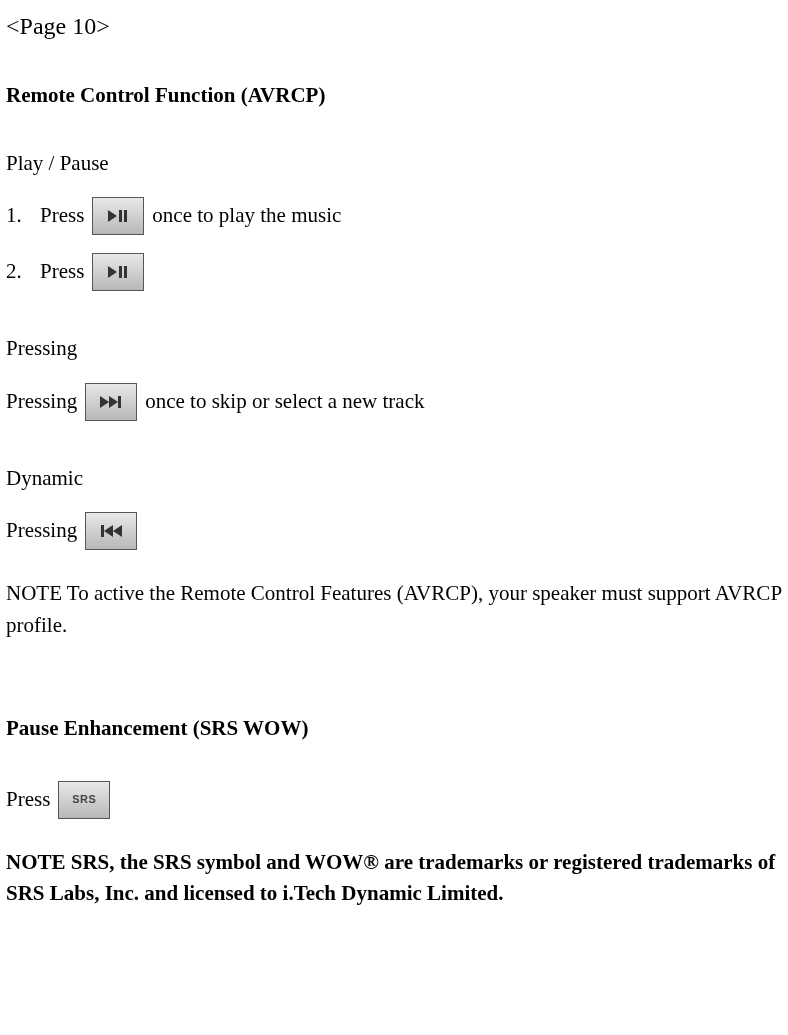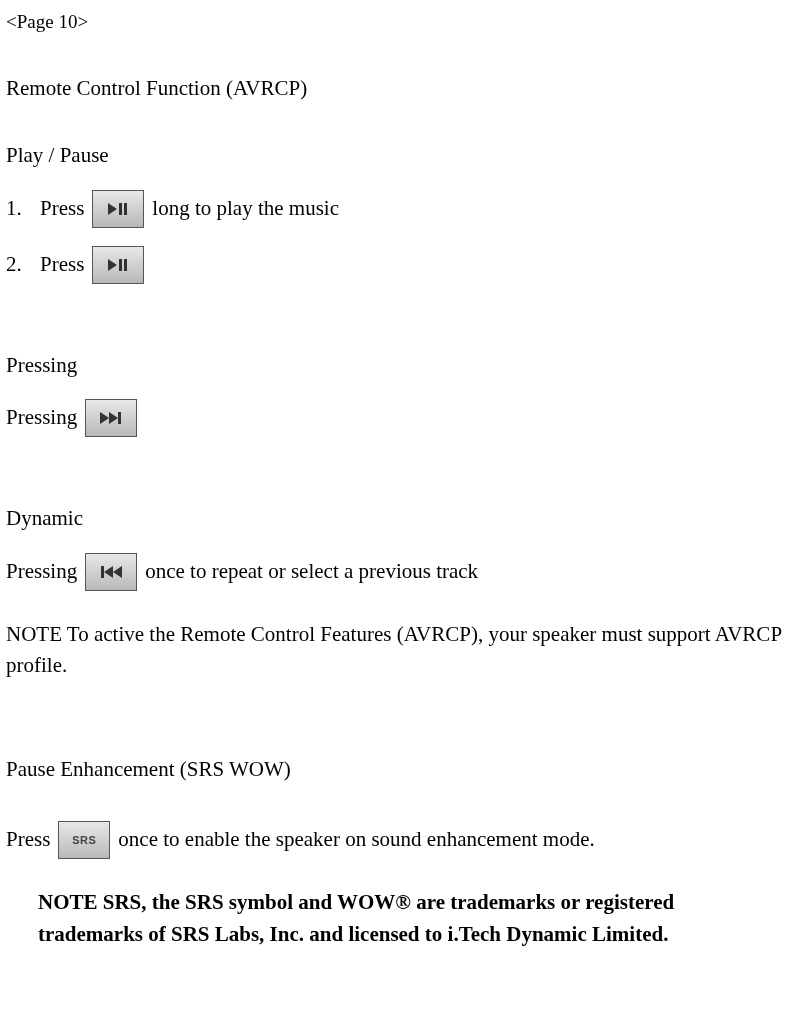--- a/index.html
+++ b/index.html
@@ -14,7 +14,7 @@
       line-height: 1.5;
     }
     .page-tag {
-      font-size: 19px;
+      font-size: 24px;
       margin-bottom: 36px;
     }
     .section-heading {

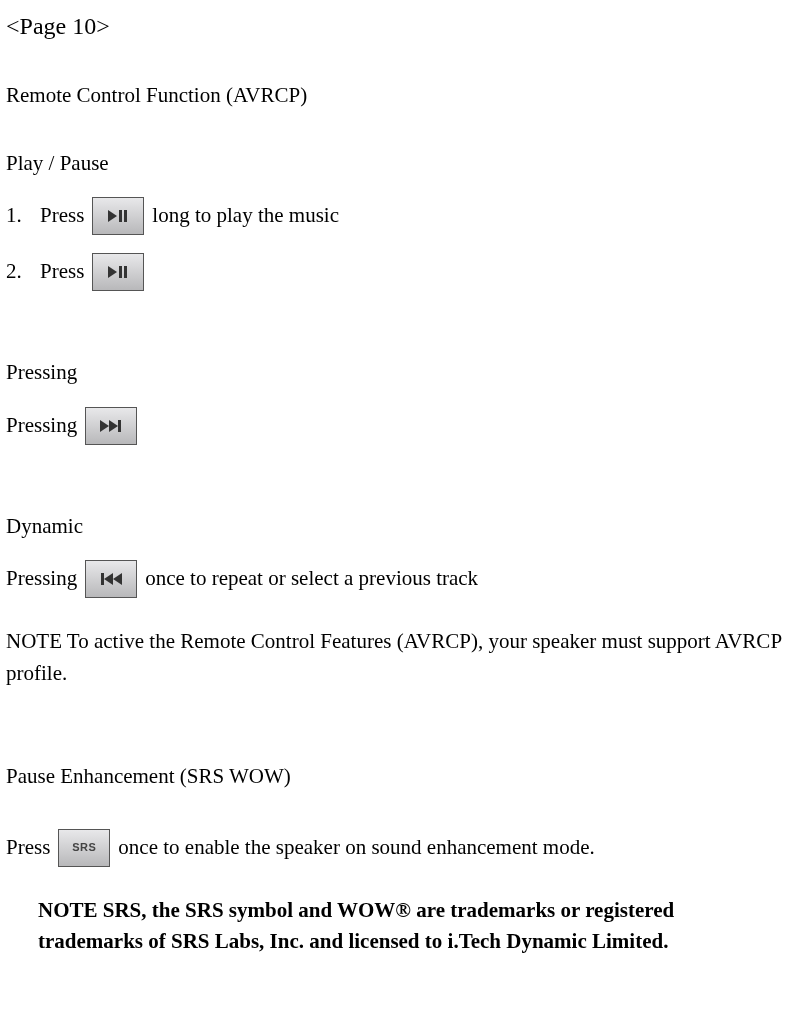--- a/index.html
+++ b/index.html
@@ -18,7 +18,7 @@
       margin-bottom: 36px;
     }
     .section-heading {
-      font-weight: normal;
+      font-weight: bold;
       margin-top: 24px;
       margin-bottom: 36px;
     }

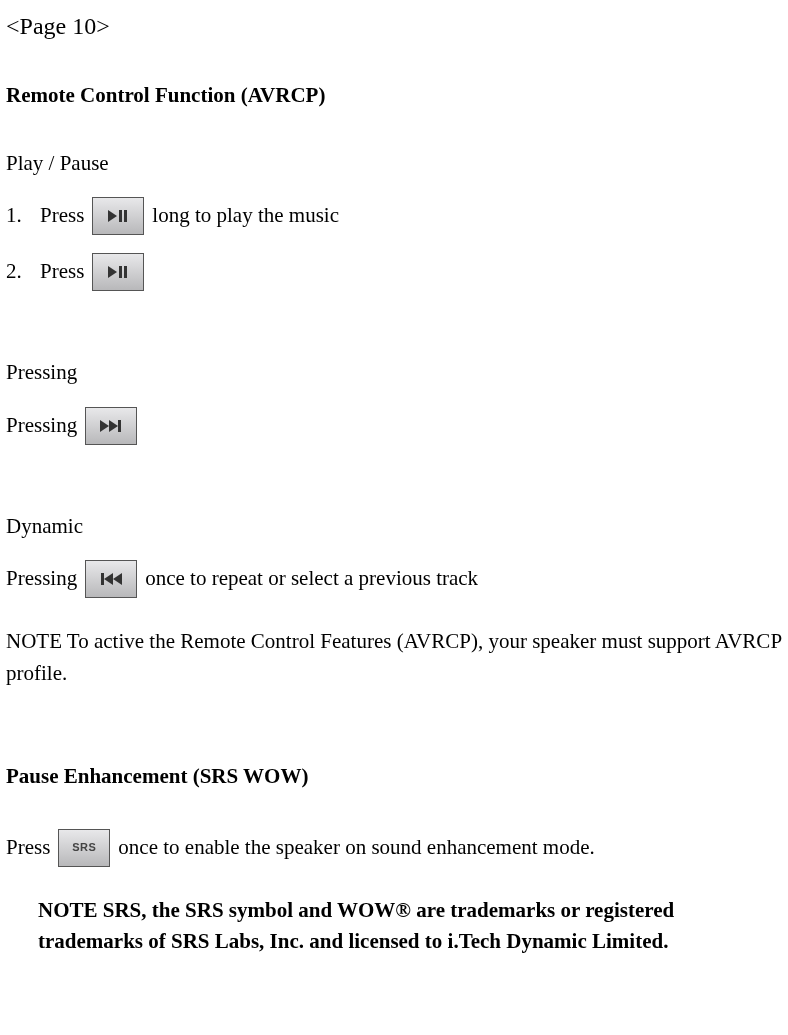--- a/index.html
+++ b/index.html
@@ -23,7 +23,6 @@
       margin-bottom: 36px;
     }
     .subhead {
-      margin-top: 24px;
       margin-bottom: 18px;
     }
     .line {

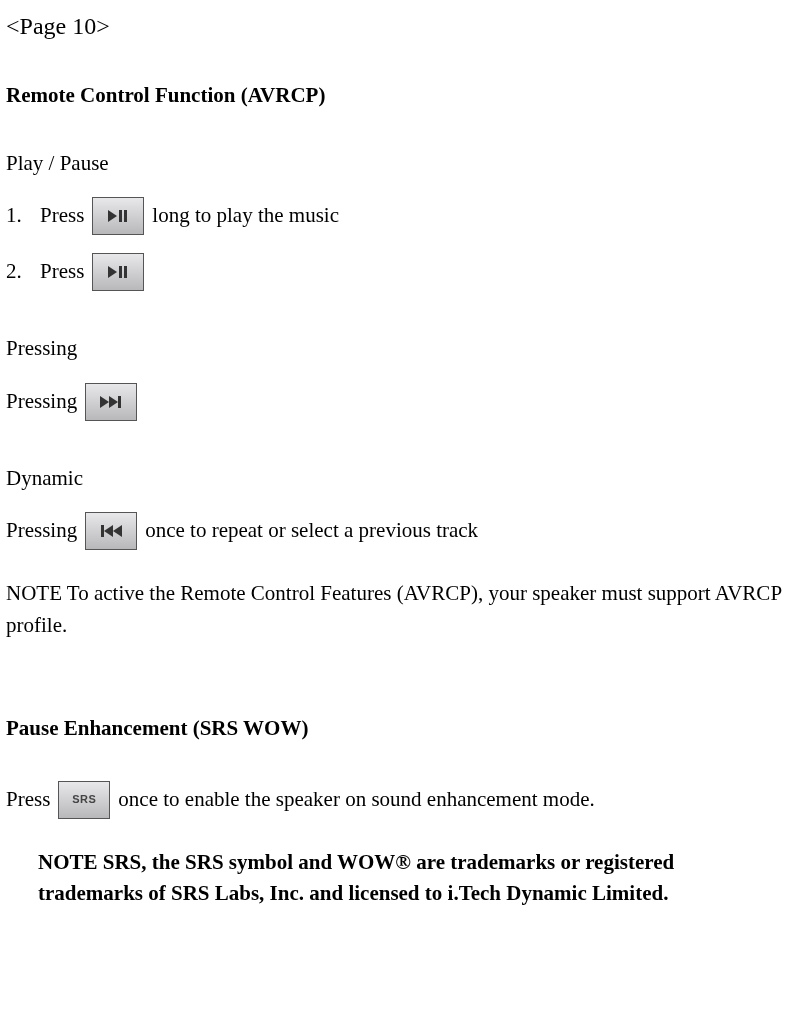--- a/index.html
+++ b/index.html
@@ -87,7 +87,7 @@
       <rect x="17" y="1" width="3" height="12" fill="#333"></rect>
     </svg>
   </span>
-  <span>long to play the music</span>
+  <span>once to play the music</span>
 </div>
 
 <div class="line">

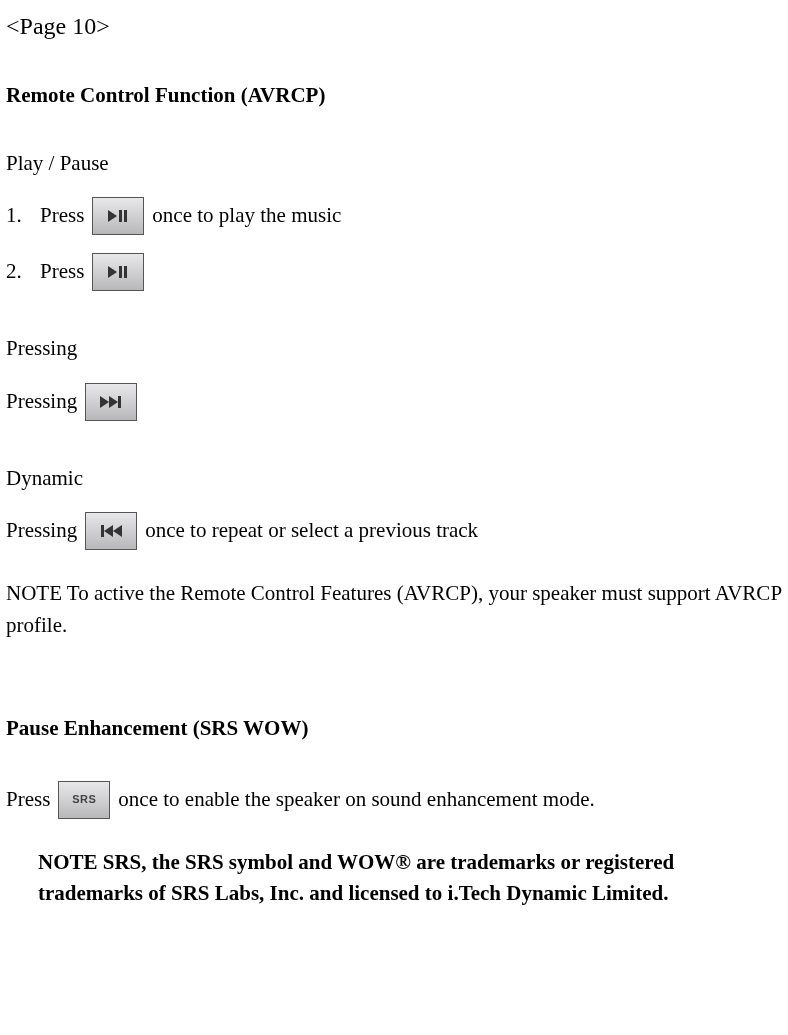--- a/index.html
+++ b/index.html
@@ -115,6 +115,7 @@
       <rect x="19" y="1" width="3" height="12" fill="#333"></rect>
     </svg>
   </span>
+  <span>once to skip or select a new track</span>
 </div>
 
 <div class="spacer"></div>

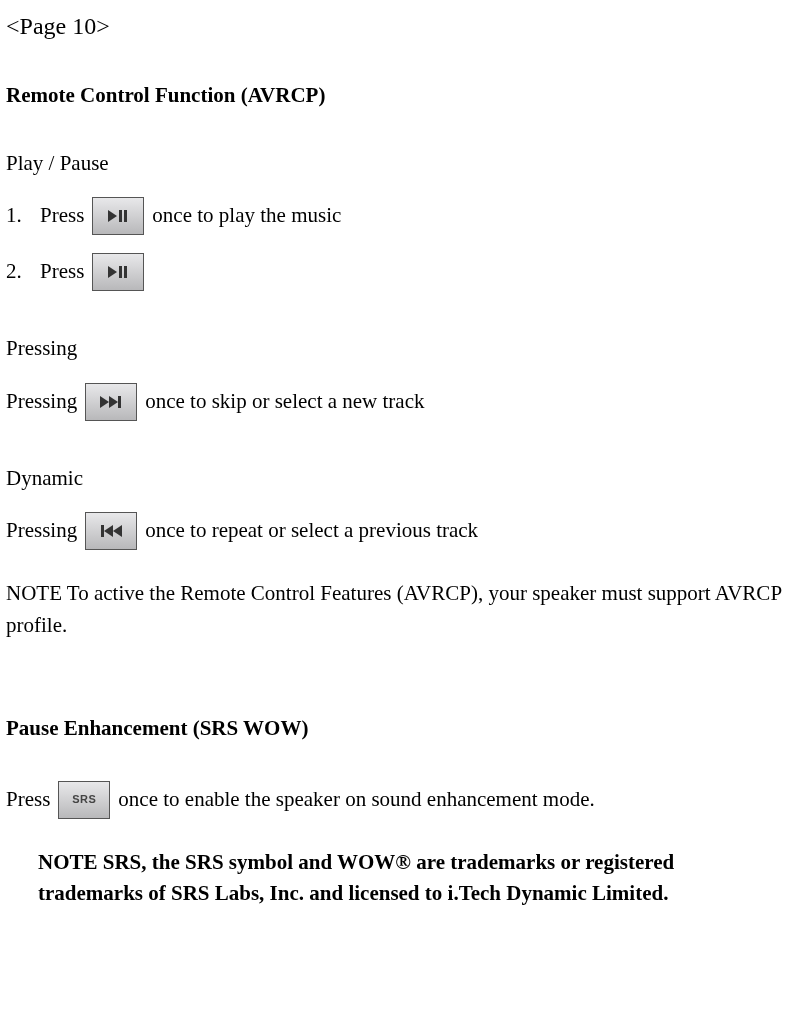--- a/index.html
+++ b/index.html
@@ -131,7 +131,6 @@
       <polygon points="23,1 14,7 23,13" fill="#333"></polygon>
     </svg>
   </span>
-  <span>once to repeat or select a previous track</span>
 </div>
 
 <div class="note-block">NOTE      To active the Remote Control Features (AVRCP), your speaker must support AVRCP profile.</div>

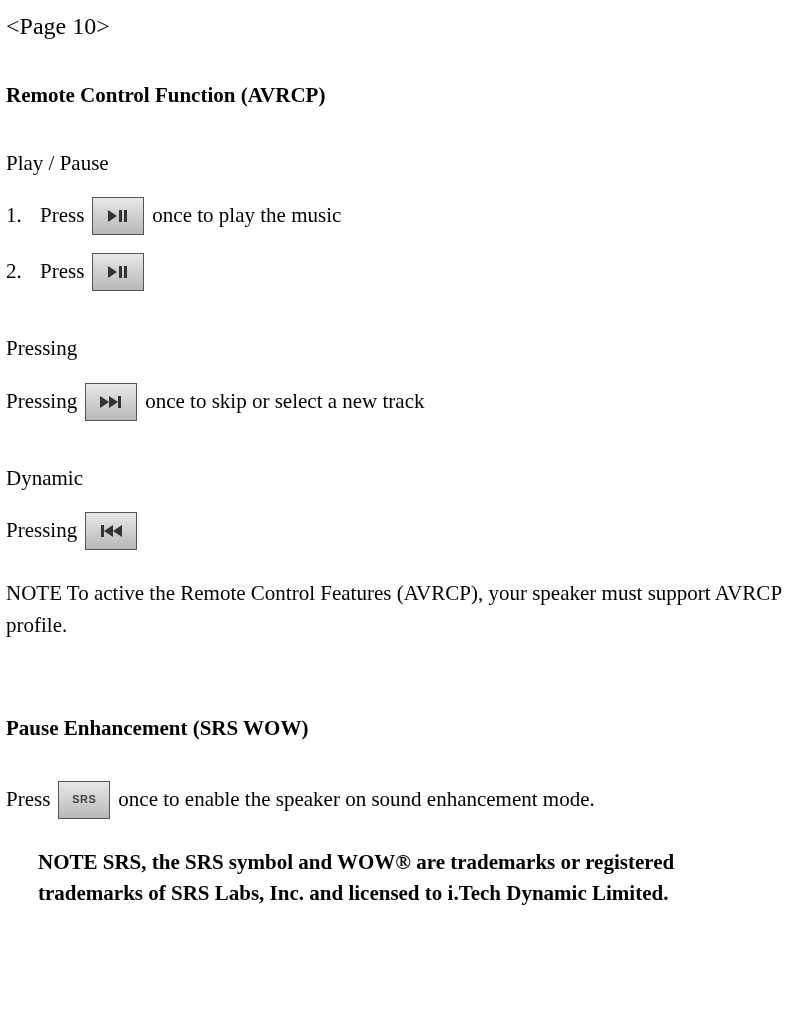--- a/index.html
+++ b/index.html
@@ -144,7 +144,6 @@
   <span class="icon-btn">
     <span class="srs-text">SRS</span>
   </span>
-  <span>once to enable the speaker on sound enhancement mode.</span>
 </div>
 
 <div class="note-block note-bold">NOTE     SRS, the SRS symbol and WOW® are trademarks or registered trademarks of SRS Labs, Inc. and licensed to i.Tech Dynamic Limited.</div>

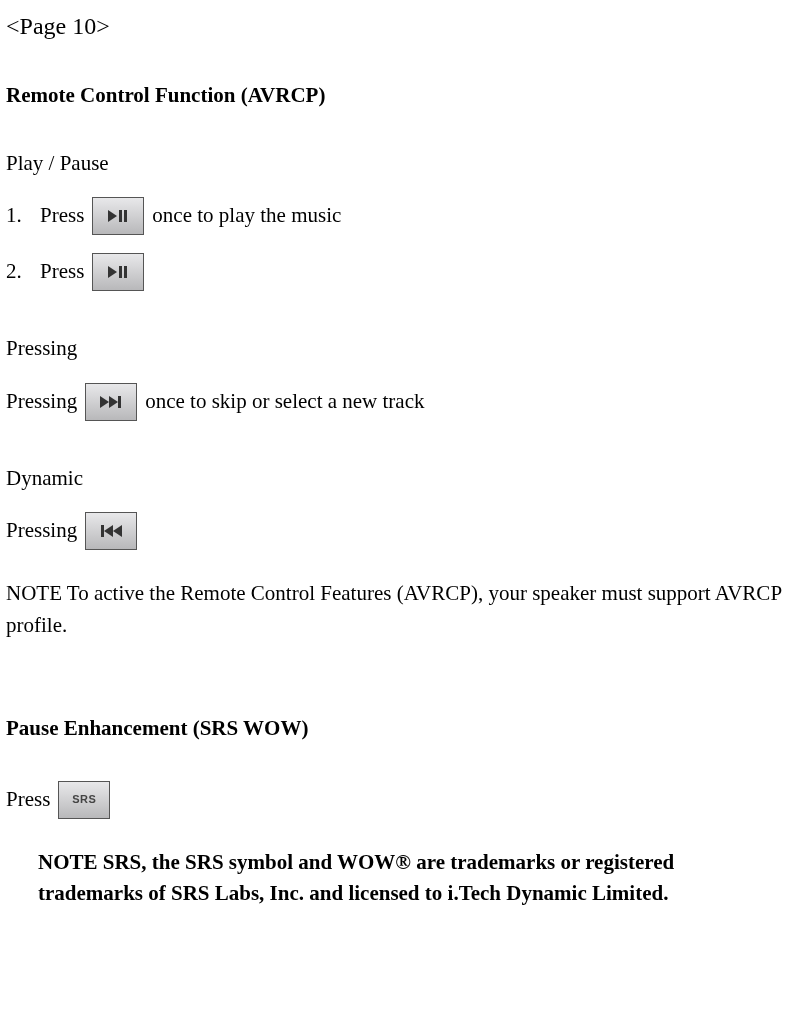--- a/index.html
+++ b/index.html
@@ -62,7 +62,6 @@
     }
     .note-bold {
       font-weight: bold;
-      margin-left: 32px;
     }
     .spacer {
       height: 24px;

